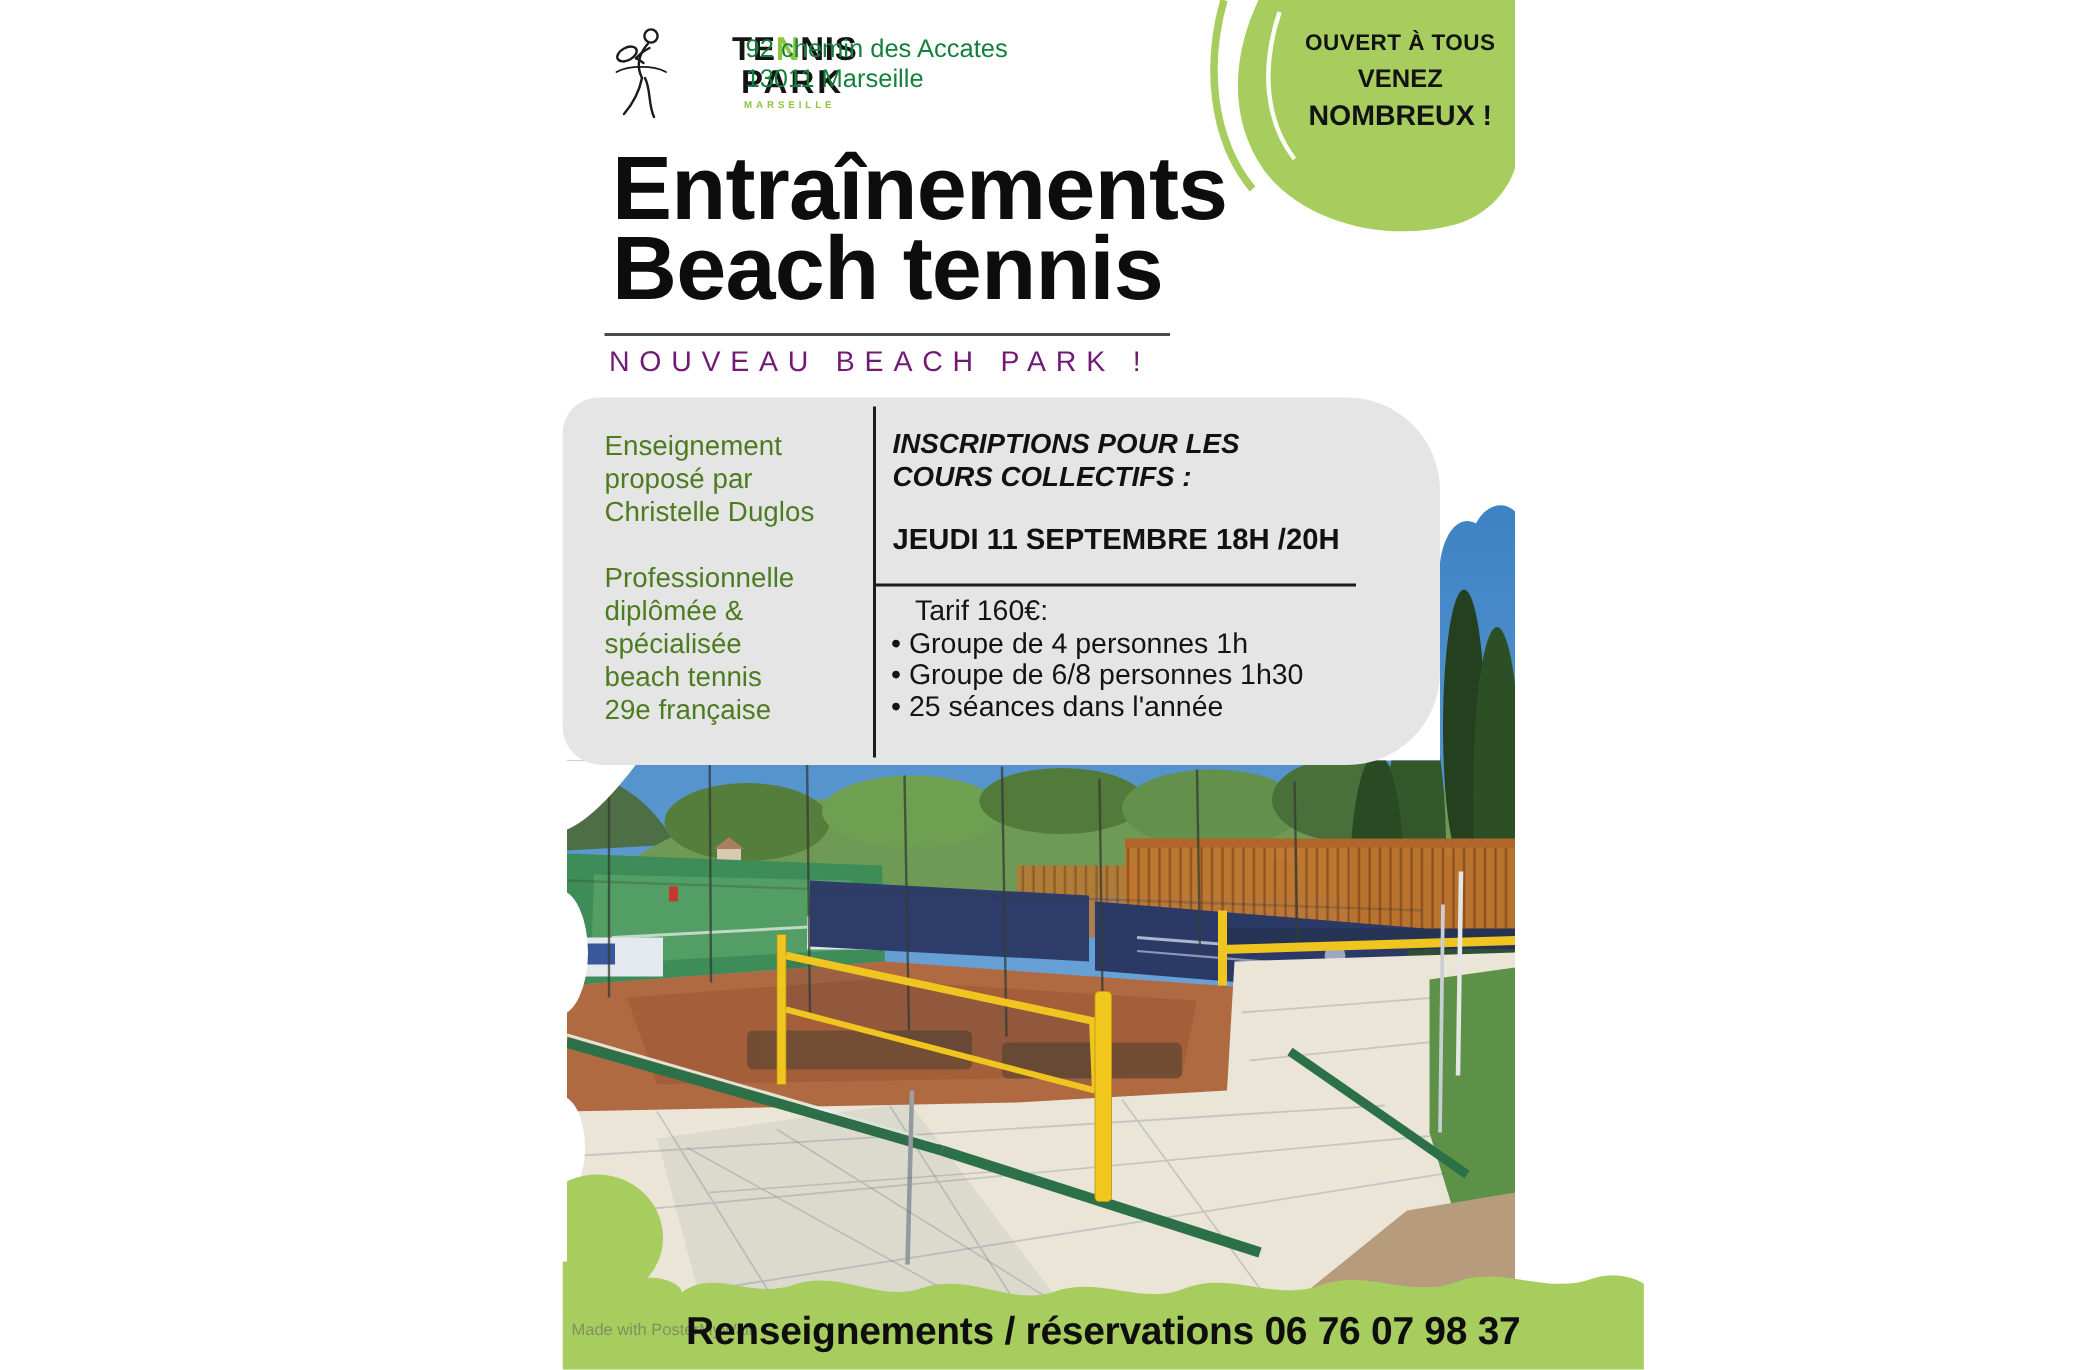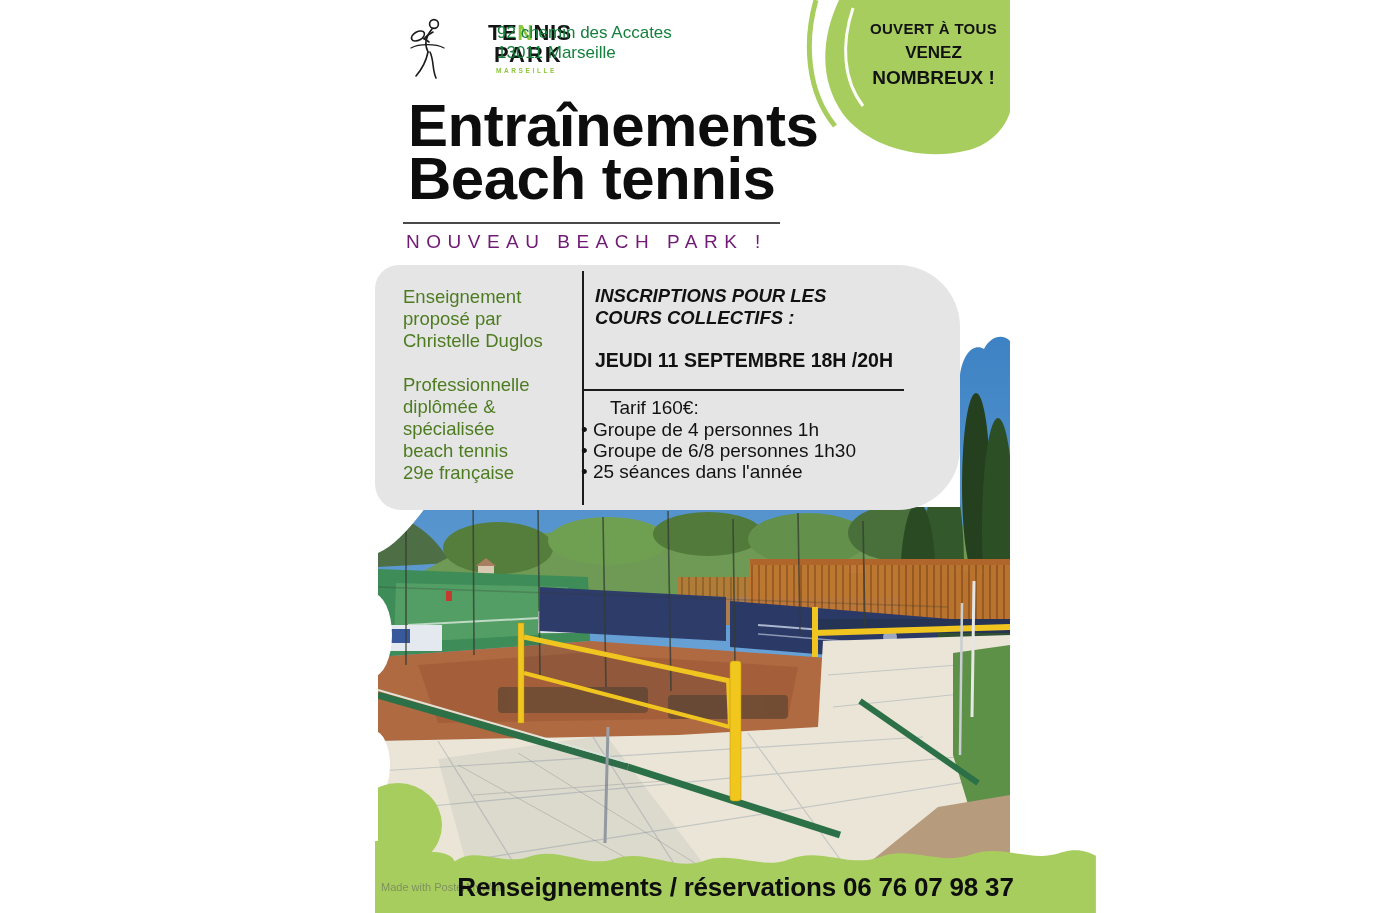--- a/index.html
+++ b/index.html
@@ -48,7 +48,7 @@
   .rc-session { position:absolute; left:220px; top:84px; font-size:19.5px; font-weight:800; color:#111; }
   .rc-rule { position:absolute; left:207px; top:124px; width:322px; height:1.5px; background:#1c1c1c; }
   .rc-tarif { position:absolute; left:235px; top:132px; font-size:19px; color:#131313; }
-  .rc-bullets { position:absolute; left:206px; top:154px; list-style:none;
+  .rc-bullets { position:absolute; left:219px; top:154px; list-style:none;
                 font-size:19px; line-height:21px; color:#131313; }
   .rc-bullets li::before { content:"• "; }
 

